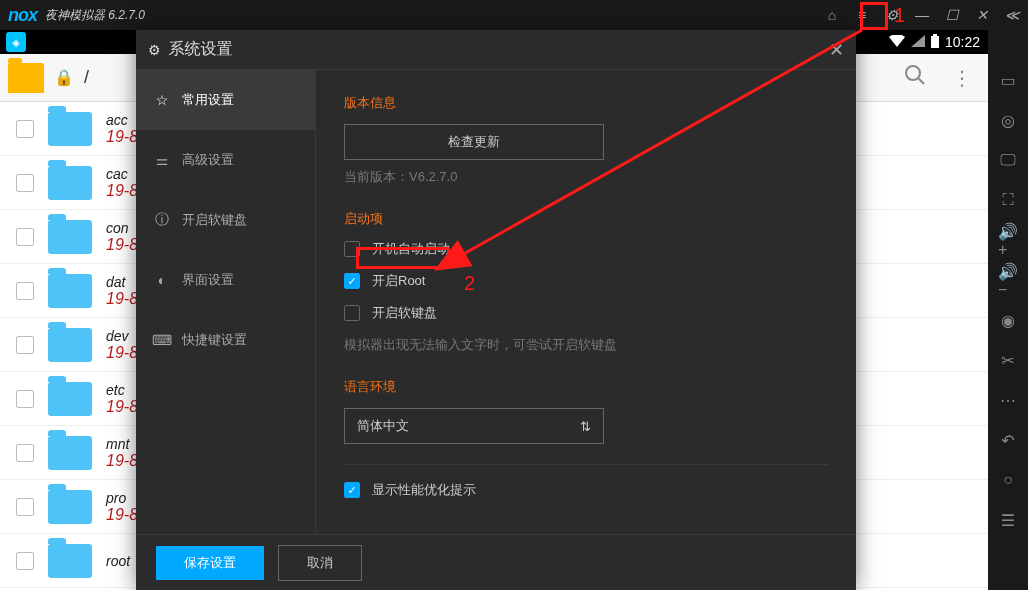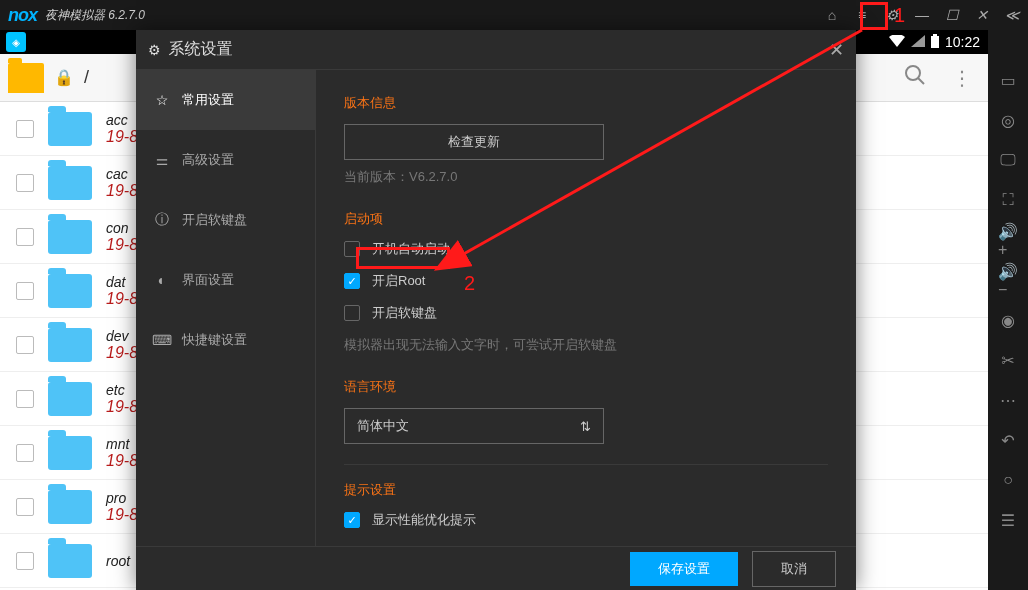--- a/index.html
+++ b/index.html
@@ -266,7 +266,6 @@
           </div>
           <div class="divider"></div>
 
-          <div class="section-title">提示设置</div>
           <div class="cb-row">
             <span class="cb checked">✓</span>
             <span>显示性能优化提示</span>

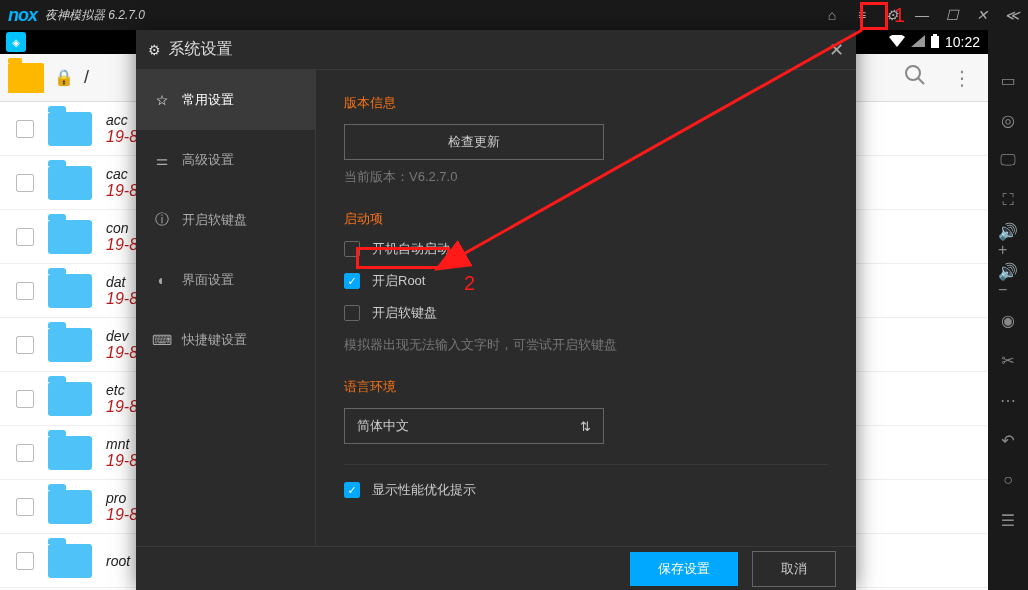--- a/index.html
+++ b/index.html
@@ -66,7 +66,7 @@
 .select-box { width: 260px; border: 1px solid #666; padding: 8px 12px; font-size: 13px; color: #ccc; display: flex; justify-content: space-between; align-items: center; margin-bottom: 20px; cursor: pointer; }
 .divider { border-top: 1px solid #3a3a3a; margin: 0 0 16px 0; }
 
-.modal-footer { height: 44px; display: flex; align-items: center; justify-content: flex-end; padding: 0 20px; gap: 14px; border-top: 1px solid #3a3a3a; }
+.modal-footer { height: 56px; display: flex; align-items: center; padding: 0 20px; gap: 14px; border-top: 1px solid #3a3a3a; }
 .btn-primary { background: #00a8ff; color: #fff; border: none; padding: 8px 28px; font-size: 13px; cursor: pointer; }
 .btn-secondary { background: transparent; color: #ccc; border: 1px solid #666; padding: 8px 28px; font-size: 13px; cursor: pointer; }
 

